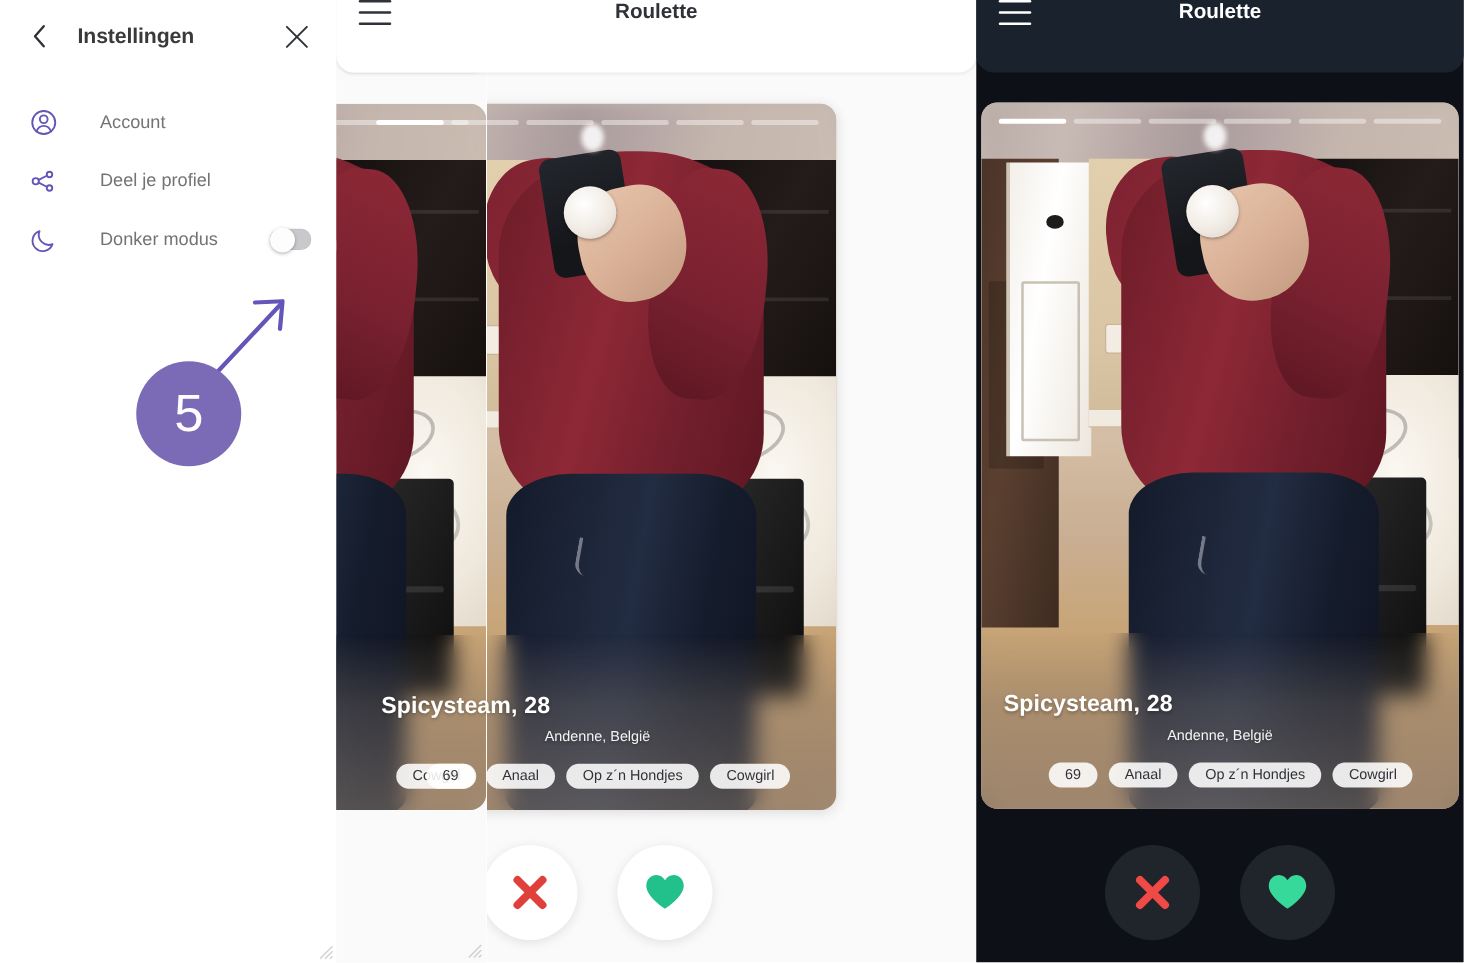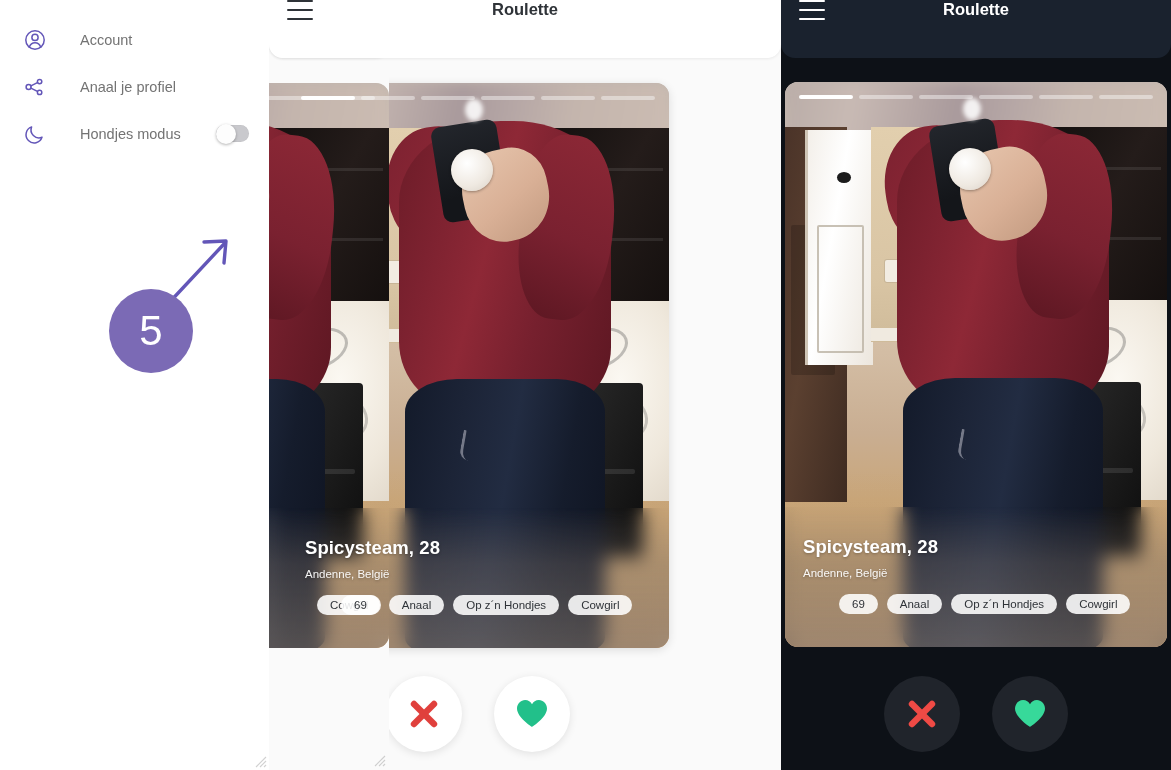--- a/index.html
+++ b/index.html
@@ -521,6 +521,20 @@
   </div>
 
   <div class="settings-panel">
+    <div class="settings-header">
+      <div class="back-chevron">
+        <svg width="13" height="20" viewBox="0 0 13 20">
+          <path d="M10 2 L3 10 L10 18" fill="none" stroke="#2f3338" stroke-width="1.9" stroke-linecap="round" stroke-linejoin="round"></path>
+        </svg>
+      </div>
+      <div class="settings-title">Instellingen</div>
+      <div class="close-x">
+        <svg width="21" height="21" viewBox="0 0 21 21">
+          <line x1="2.5" y1="2.5" x2="18.5" y2="18.5" stroke="#2f3338" stroke-width="1.6" stroke-linecap="round"></line>
+          <line x1="18.5" y1="2.5" x2="2.5" y2="18.5" stroke="#2f3338" stroke-width="1.6" stroke-linecap="round"></line>
+        </svg>
+      </div>
+    </div>
 
     <div class="settings-list">
 

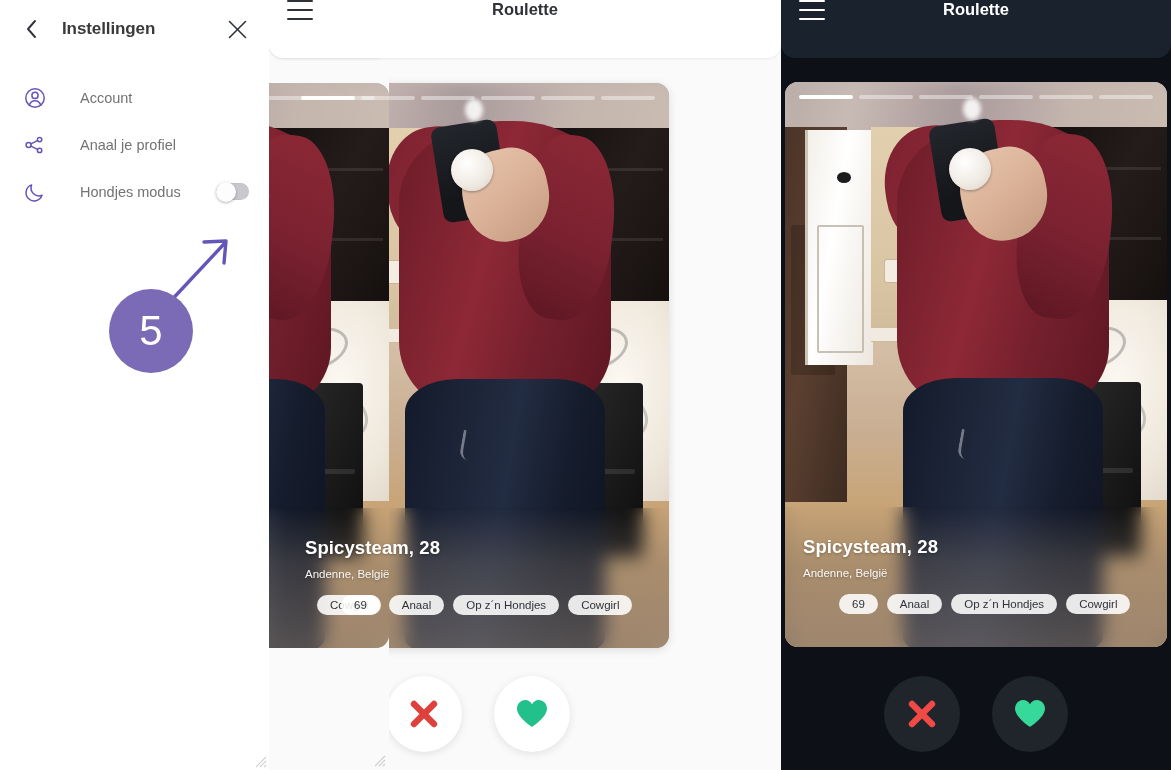--- a/index.html
+++ b/index.html
@@ -560,7 +560,7 @@
             <line x1="7.9" y1="13.1" x2="14.4" y2="16.4" stroke-linecap="round"></line>
           </svg>
         </span>
-        <span class="row-label">Anaal je profiel</span>
+        <span class="row-label">Deel je profiel</span>
       </div>
 
       <div class="settings-row">

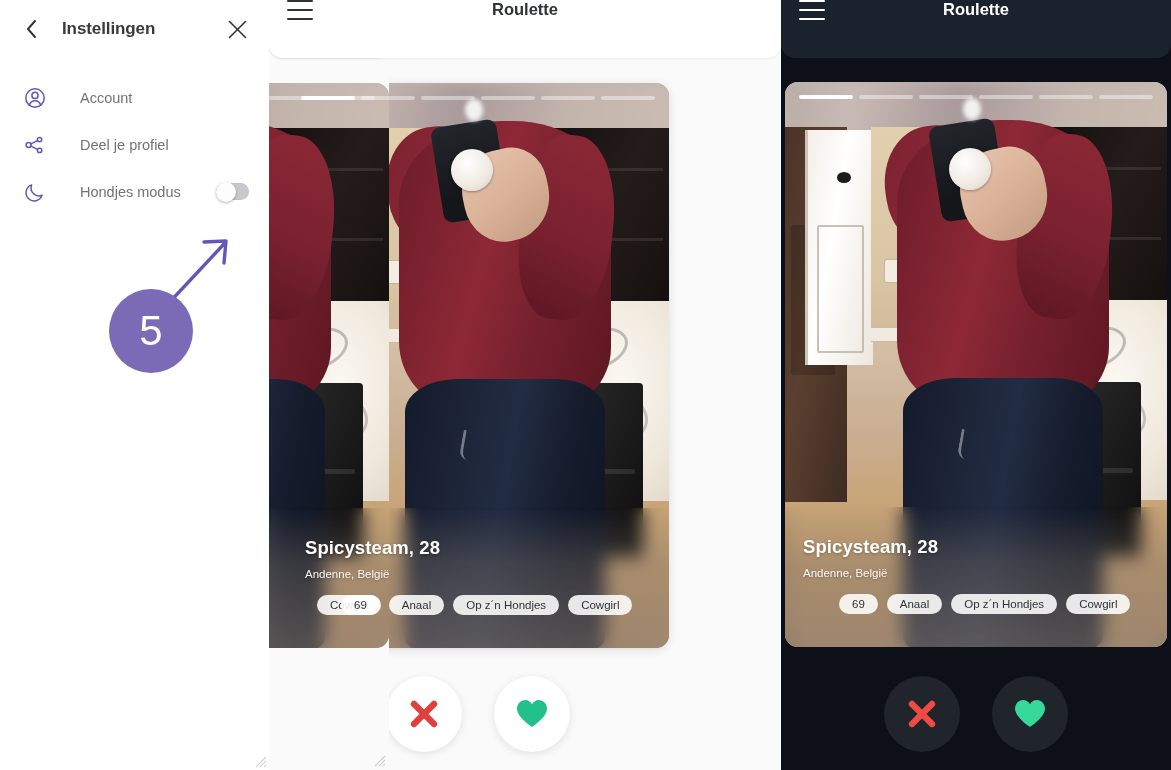--- a/index.html
+++ b/index.html
@@ -569,7 +569,7 @@
             <path d="M19 15.3A8 8 0 0 1 8.6 4.9a8.2 8.2 0 1 0 10.4 10.4z" stroke-linejoin="round"></path>
           </svg>
         </span>
-        <span class="row-label">Hondjes modus</span>
+        <span class="row-label">Donker modus</span>
         <span class="toggle">
           <span class="knob"></span>
         </span>

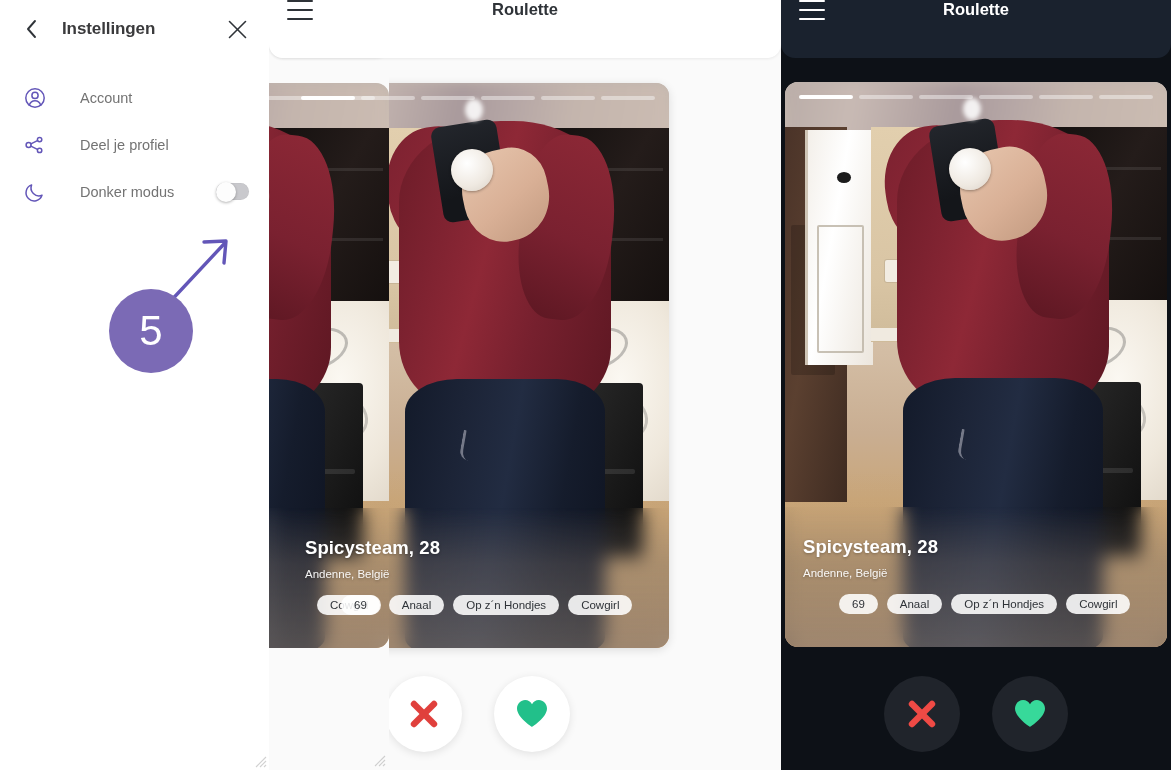--- a/index.html
+++ b/index.html
@@ -374,7 +374,7 @@
   
   .card-info {
     position: absolute;
-    left: 0; right: 0; bottom: 16px;
+    left: 0; right: 0; bottom: 0;
     padding: 22px 18px 17px 18px;
     z-index: 3;
   }

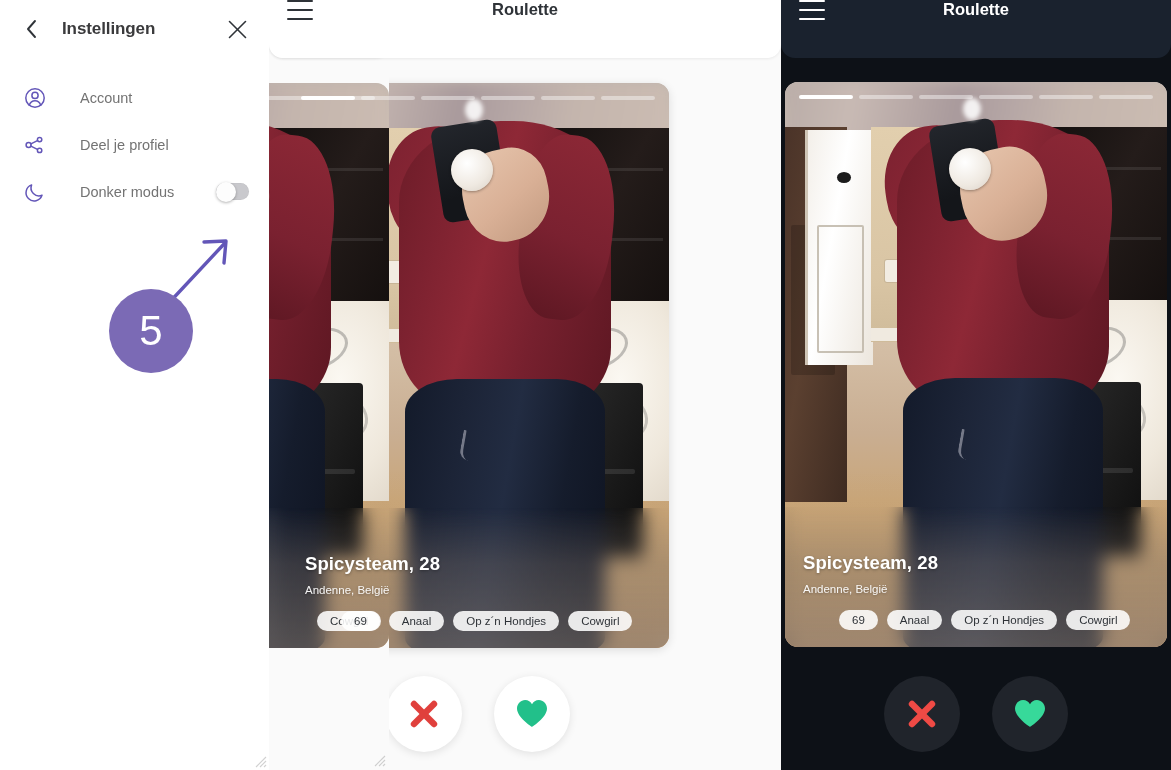--- a/index.html
+++ b/index.html
@@ -390,6 +390,7 @@
     font-size: 11.5px;
     color: rgba(255,255,255,0.94);
     text-shadow: 0 1px 3px rgba(0,0,0,0.30);
+    text-align: center;
   }
   .tag-row {
     margin-top: 15px;

